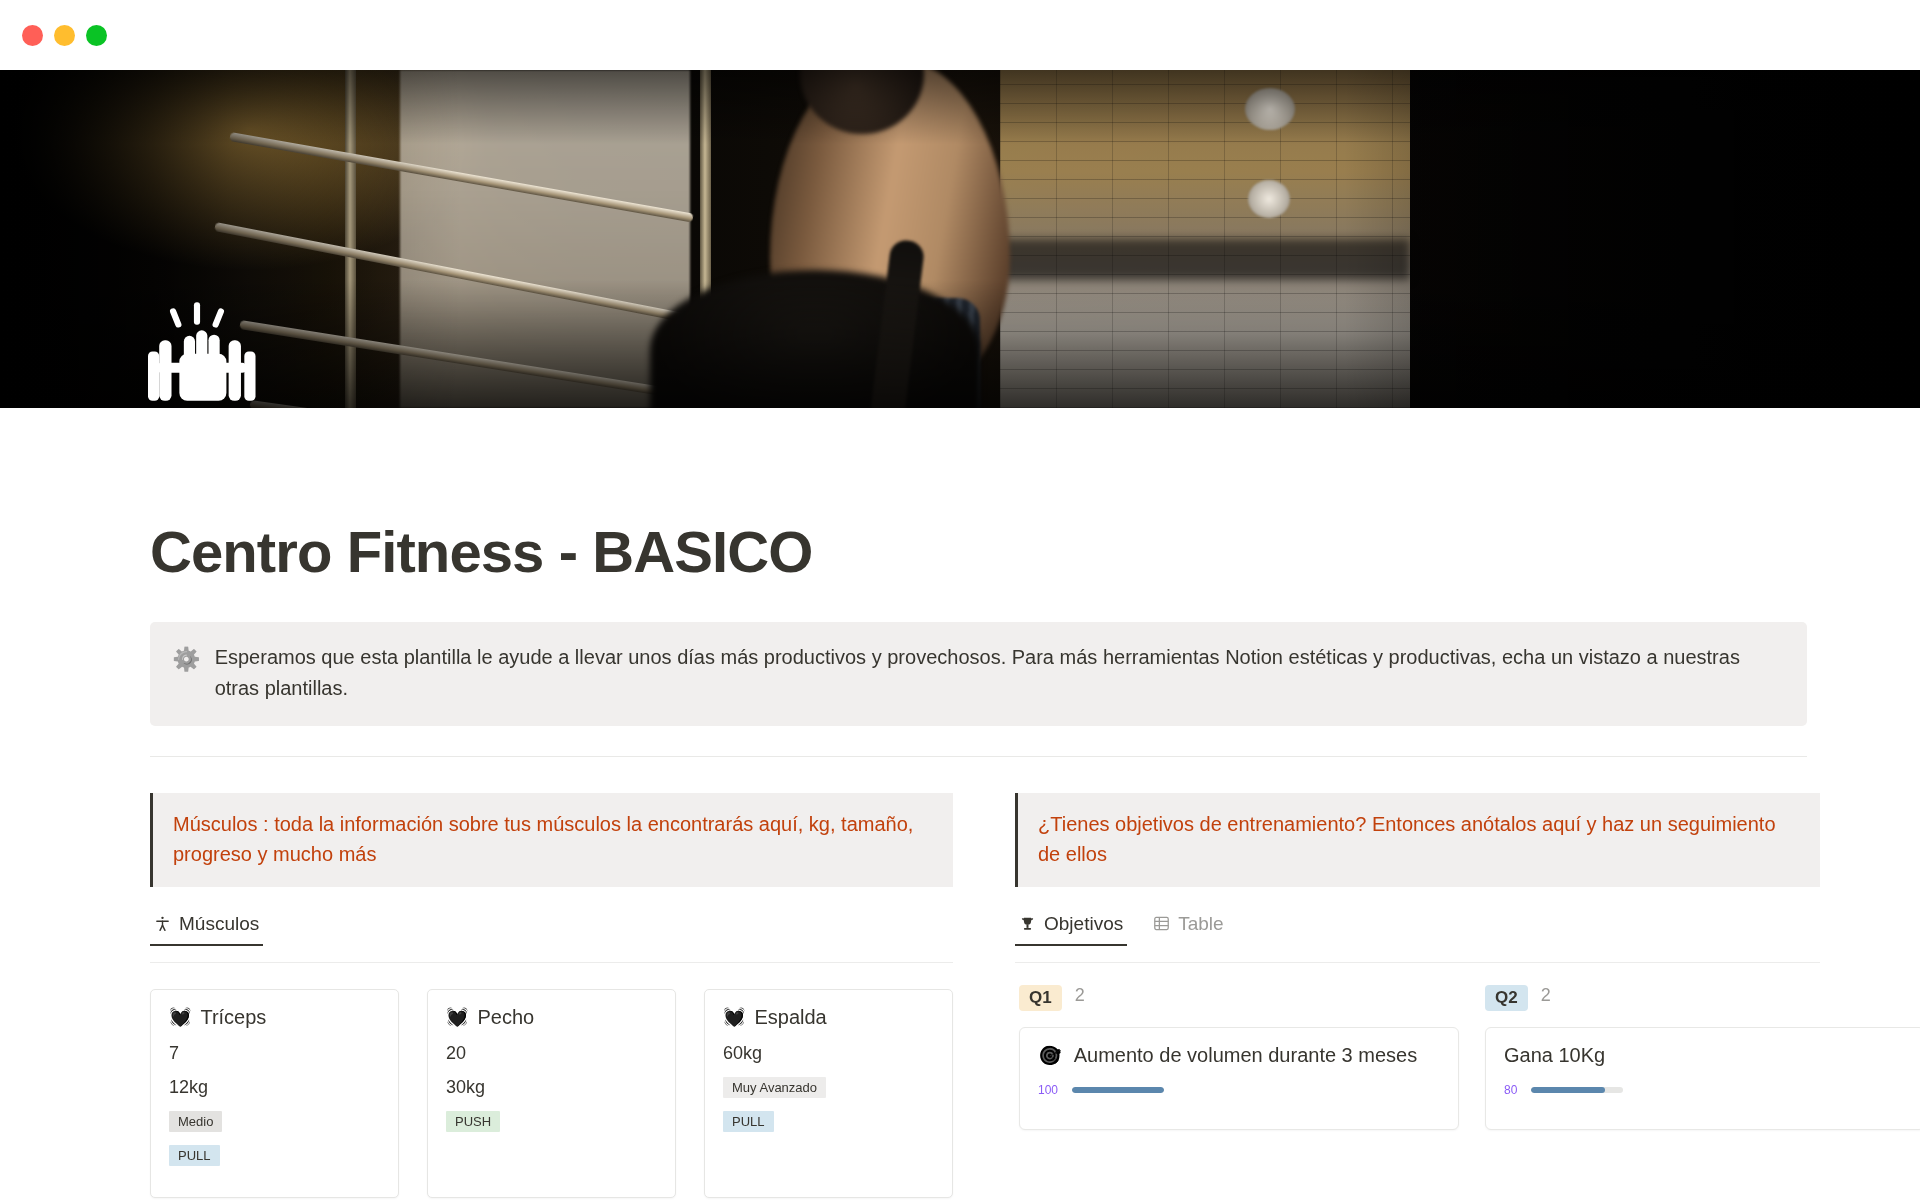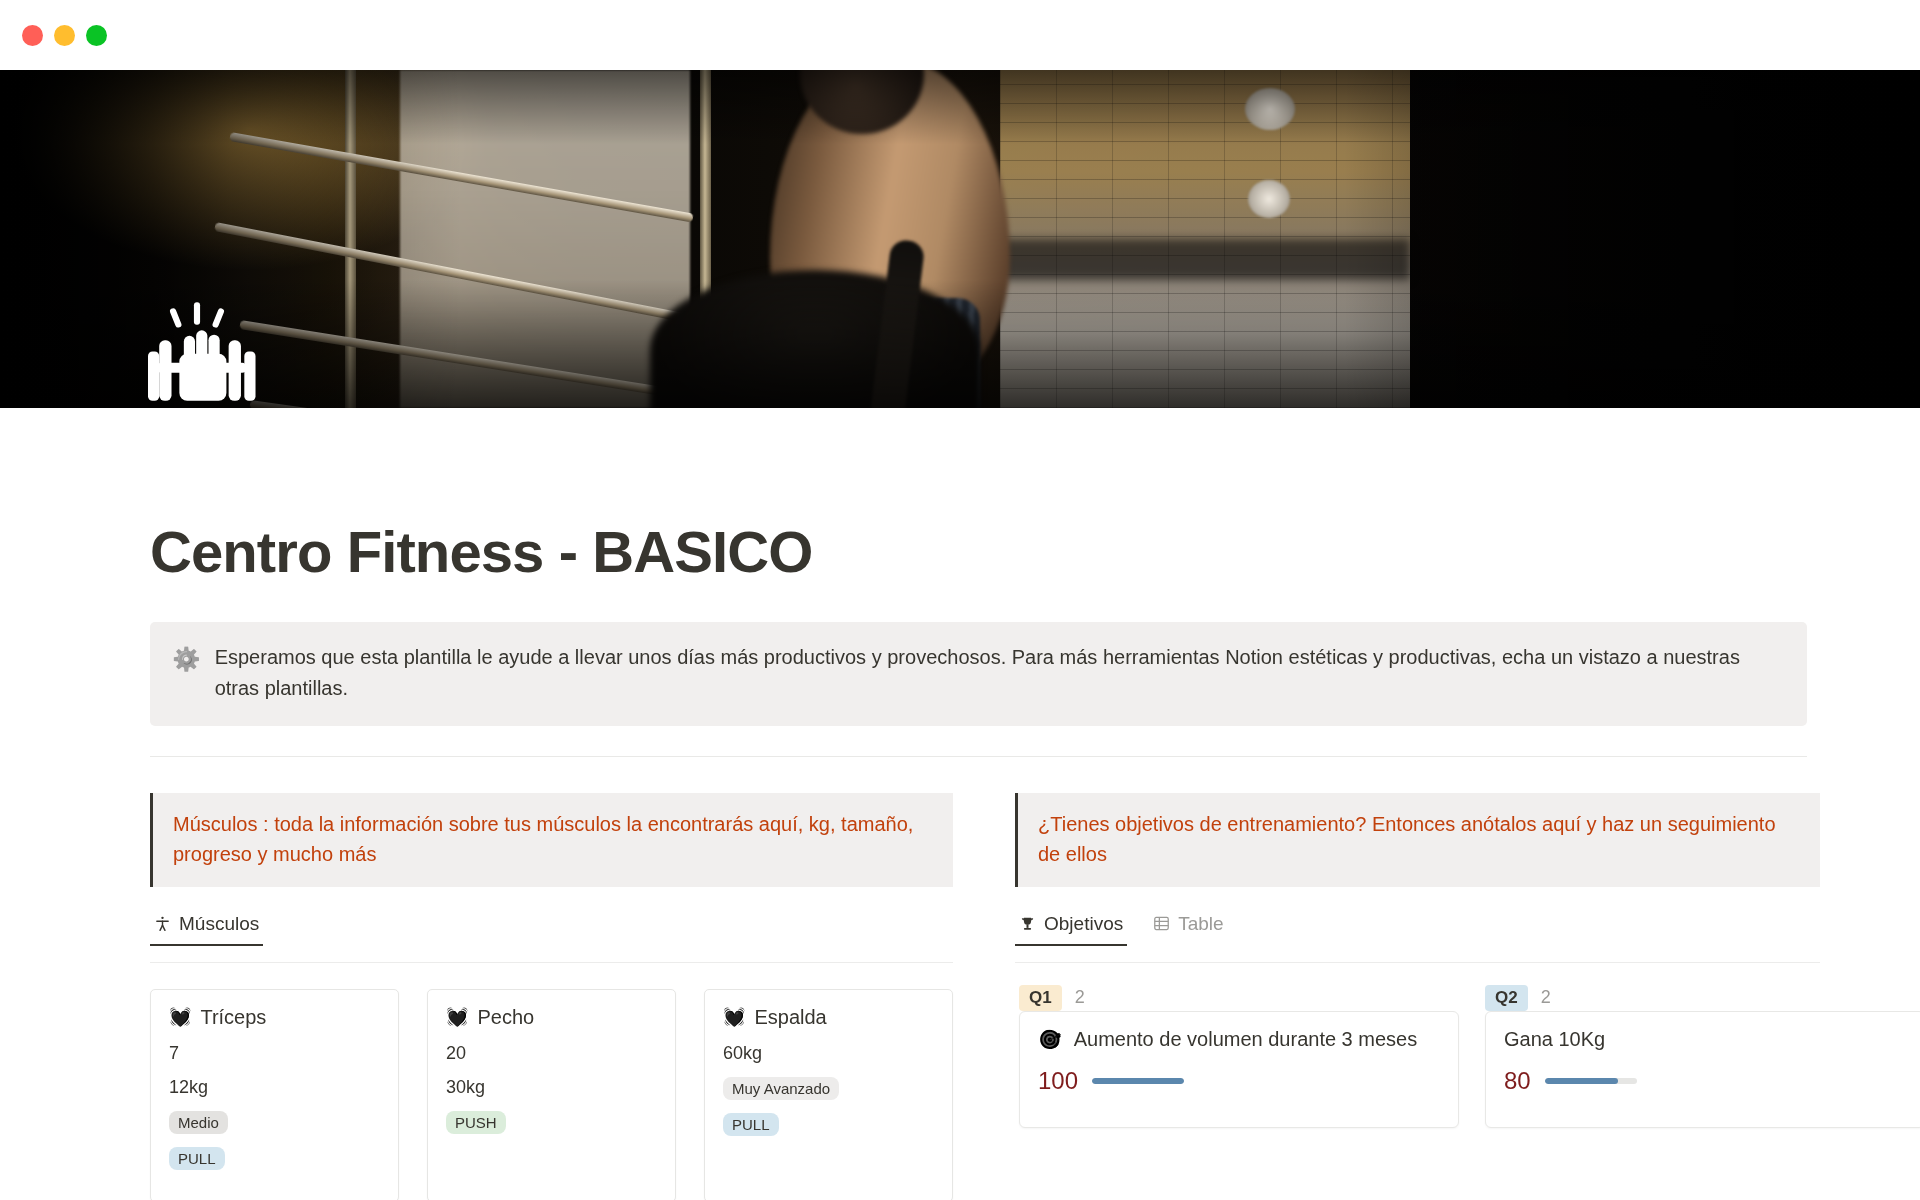--- a/index.html
+++ b/index.html
@@ -209,7 +209,7 @@
   }
   .board { display: flex; gap: 26px; margin-top: 22px; padding-left: 4px; }
   .board-col { width: 440px; flex: 0 0 440px; }
-  .board-head { display: flex; align-items: center; gap: 13px; }
+  .board-head { display: flex; align-items: flex-start; gap: 13px; margin-bottom: 16px; }
   .q-badge { font-size: 17px; font-weight: 600; padding: 3px 10px; border-radius: 4px; color: #37352f; }
   .q-badge.q1 { background: #faebd0; }
   .q-badge.q2 { background: #d3e5ef; }

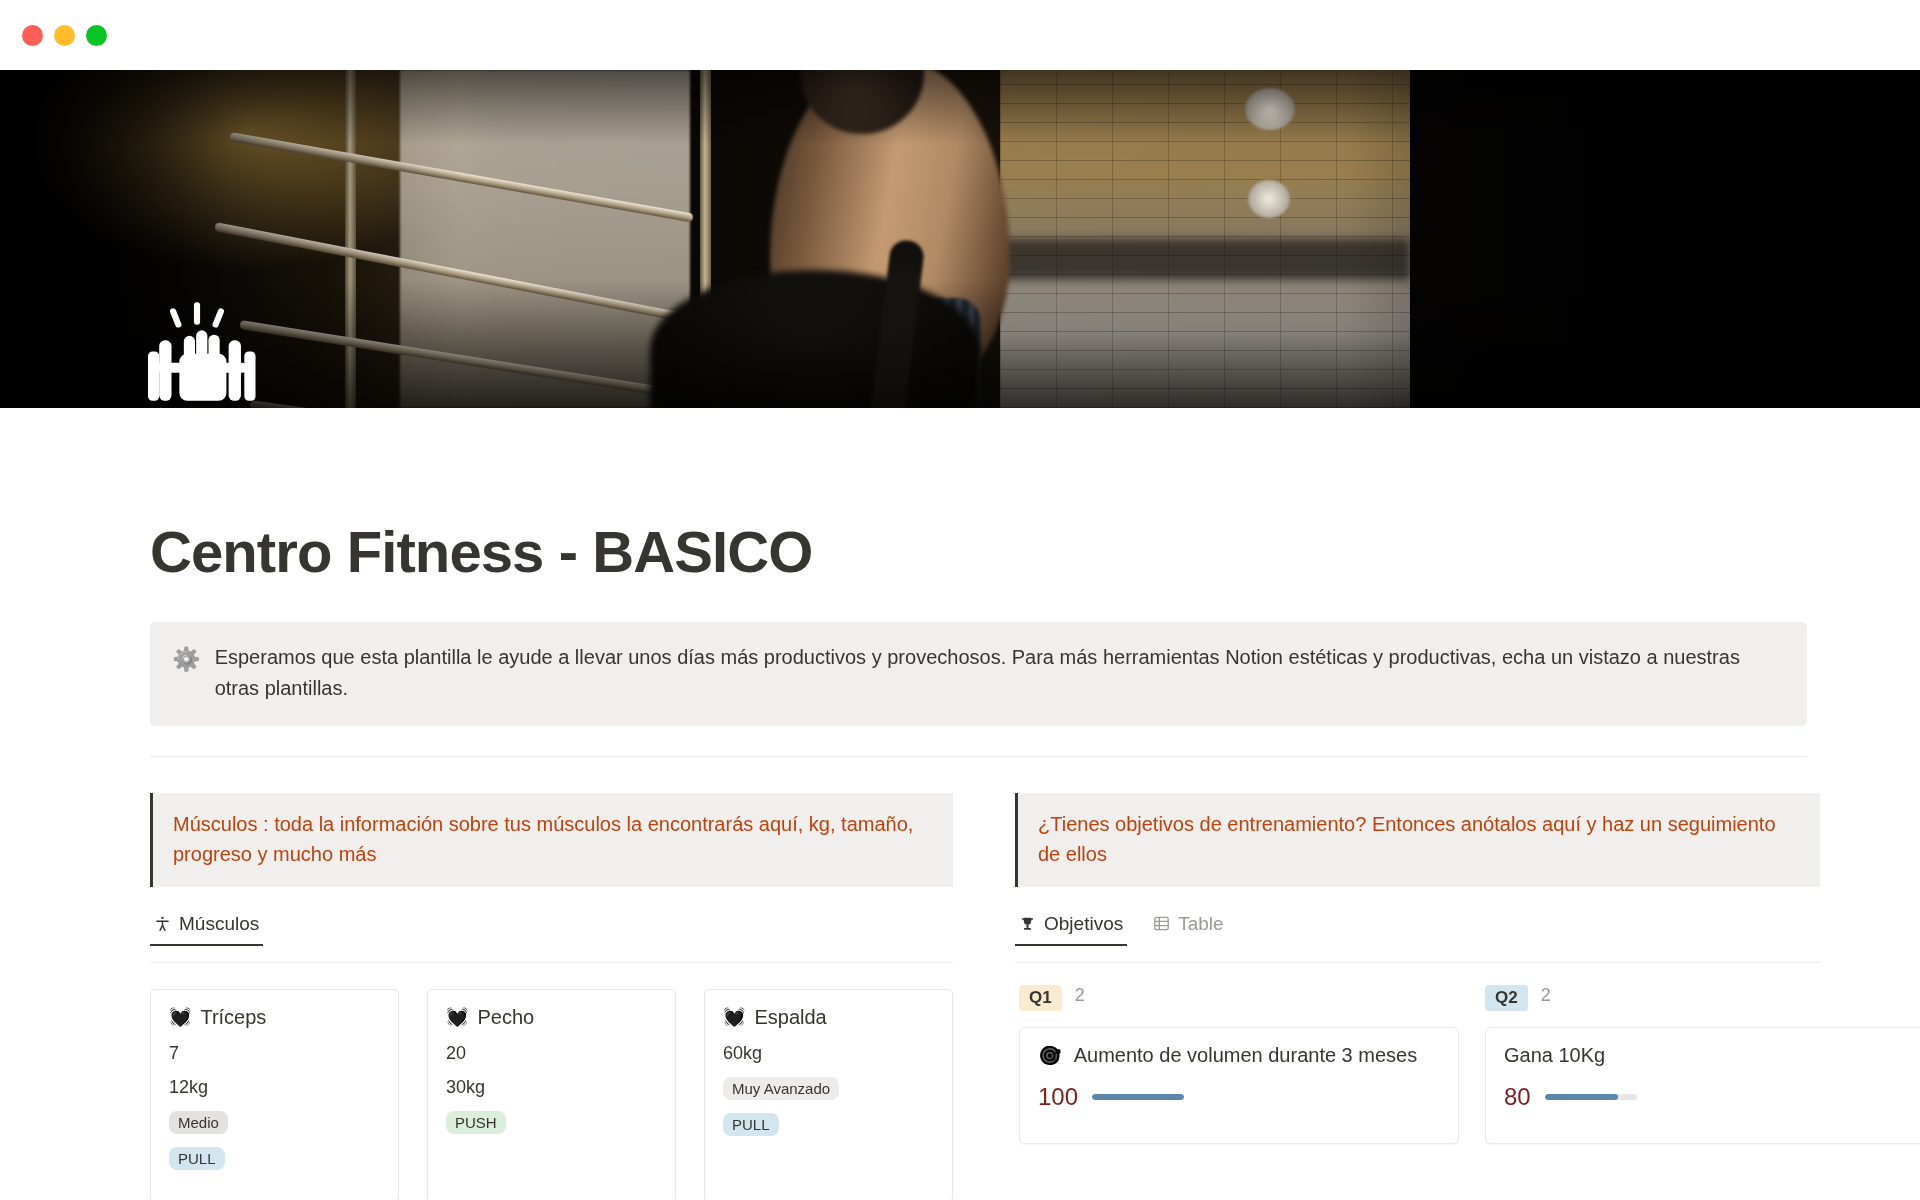--- a/index.html
+++ b/index.html
@@ -194,8 +194,8 @@
   .card-title .emoji { font-size: 18px; filter: grayscale(1) brightness(.55) contrast(1.6); }
   .card-row { font-size: 18px; color: #37352f; margin-bottom: 13px; }
   .tag {
-    display: inline-block; font-size: 15px; color: #37352f;
-    padding: 3px 9px; border-radius: 8px; margin-bottom: 13px;
+    display: inline-block; font-size: 13px; color: #37352f;
+    padding: 3px 9px; border-radius: 1px; margin-bottom: 13px;
   }
   .tag.gray  { background: #e3e2e0; }
   .tag.blue  { background: #d3e5ef; }

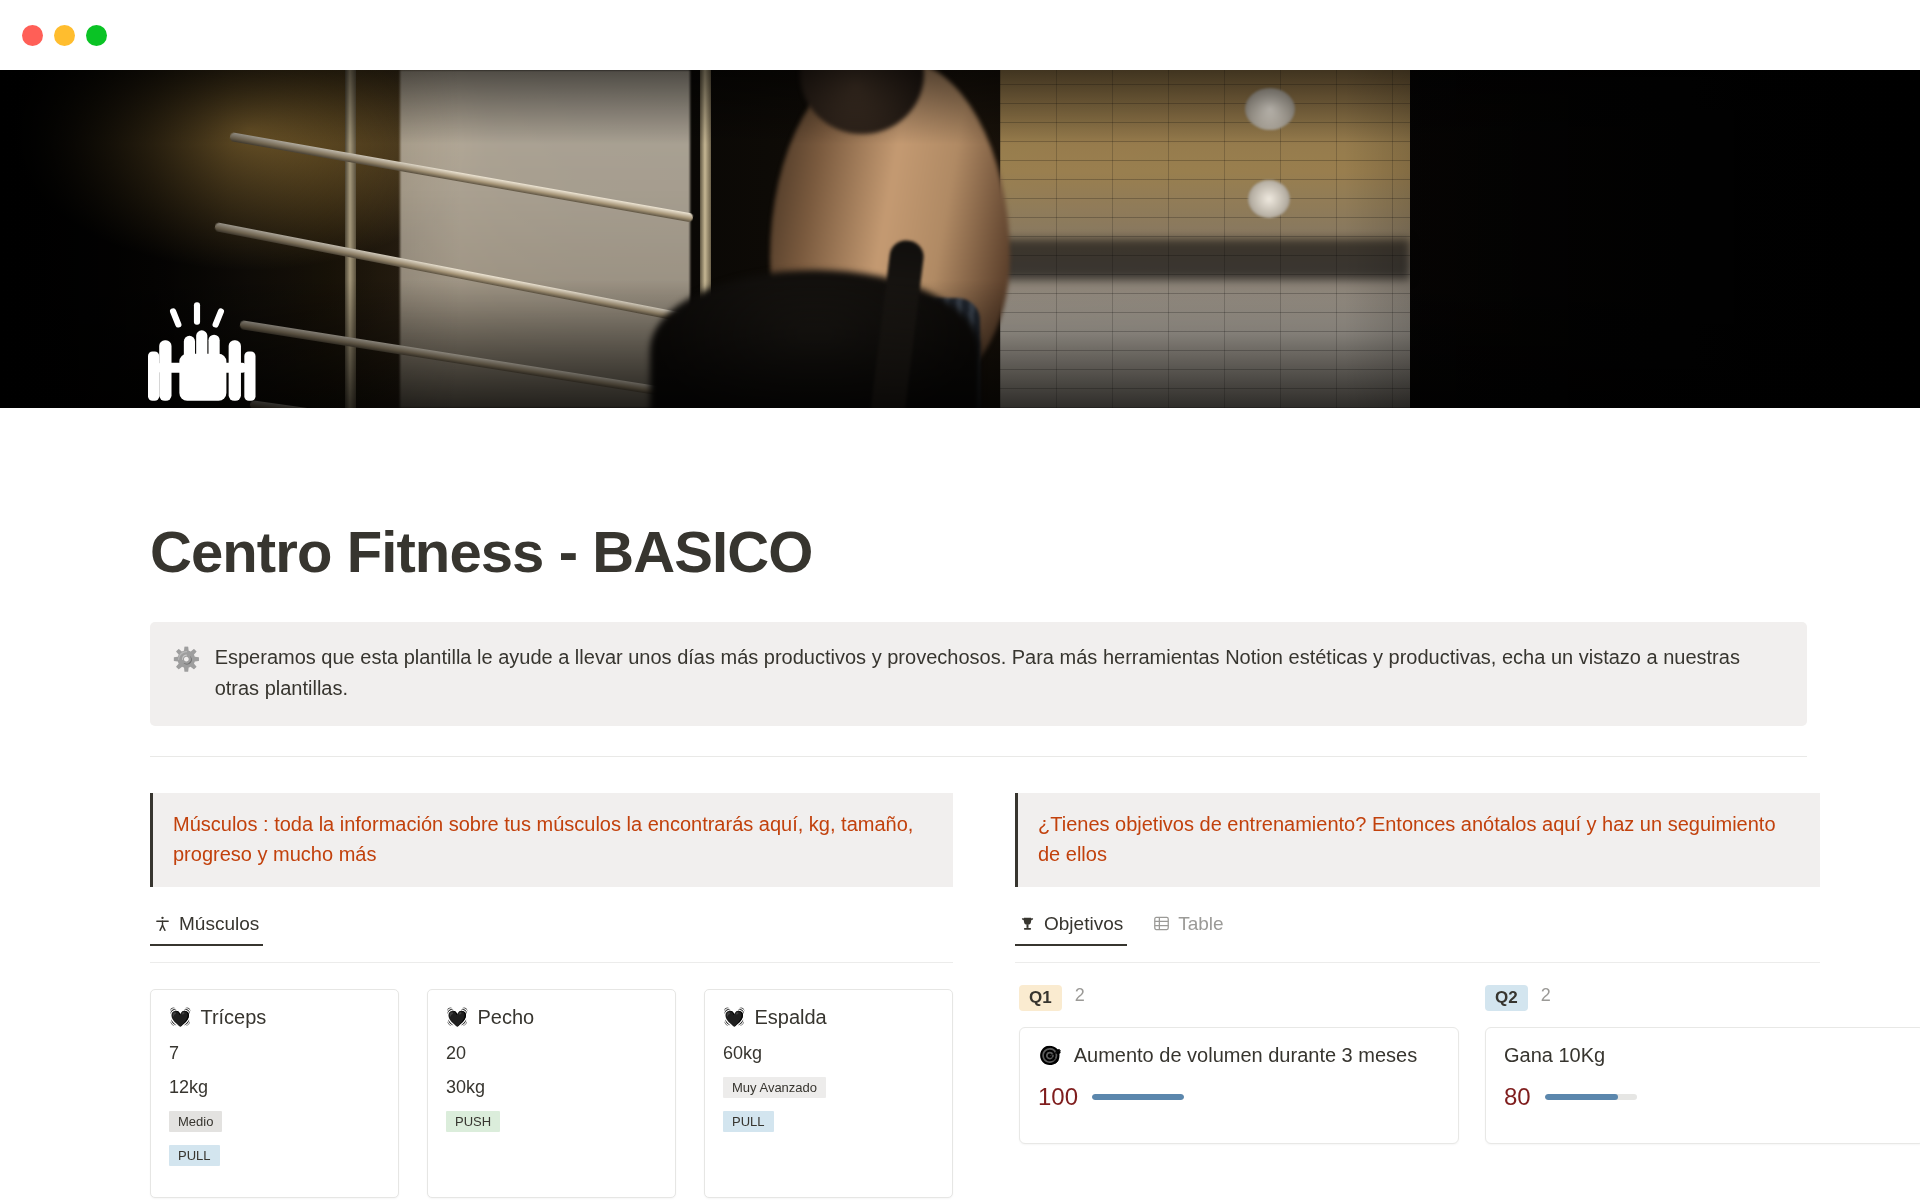--- a/index.html
+++ b/index.html
@@ -222,7 +222,7 @@
   .goal-title { display: flex; align-items: center; gap: 12px; font-size: 20px; color: #37352f; margin-bottom: 16px; }
   .goal-title .emoji { font-size: 19px; filter: grayscale(1) brightness(.4) contrast(1.4); }
   .goal-progress { display: flex; align-items: center; gap: 14px; margin-bottom: 16px; }
-  .goal-progress .num { font-size: 24px; color: #7f1d1d; }
+  .goal-progress .num { font-size: 12px; color: #8b5cf6; }
   .bar { width: 92px; height: 6px; border-radius: 3px; background: #e6e6e4; overflow: hidden; }
   .bar > i { display: block; height: 100%; border-radius: 3px; background: #5b87ad; }
 </style>

